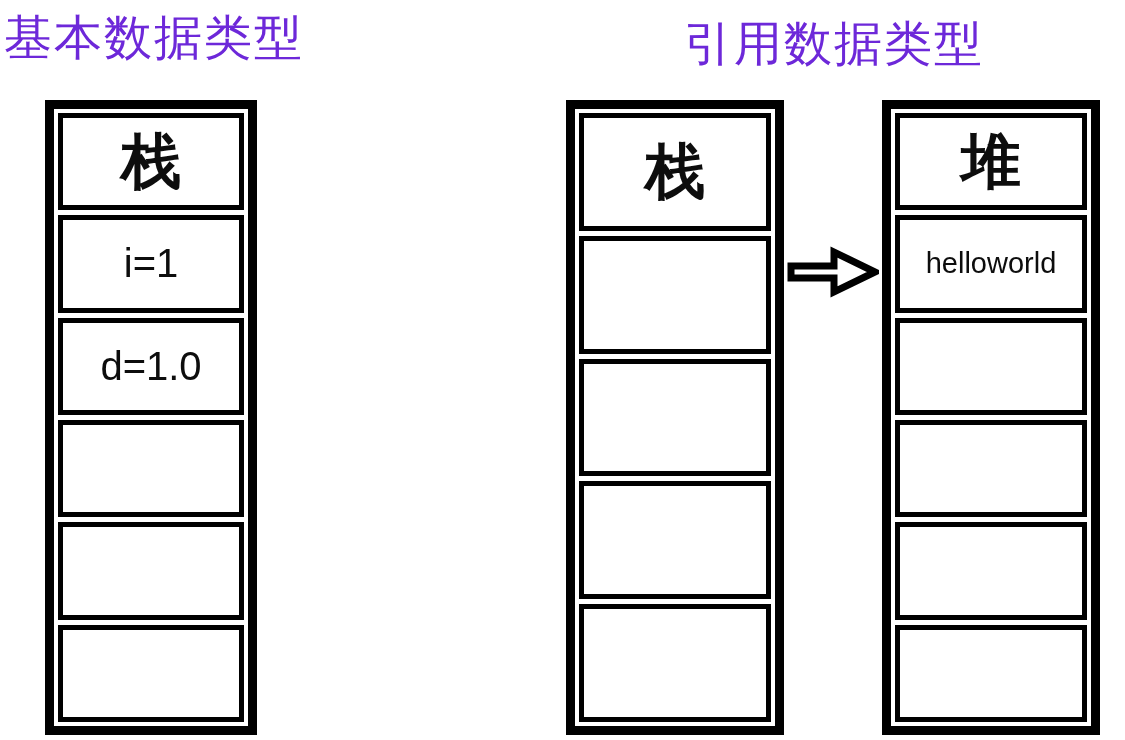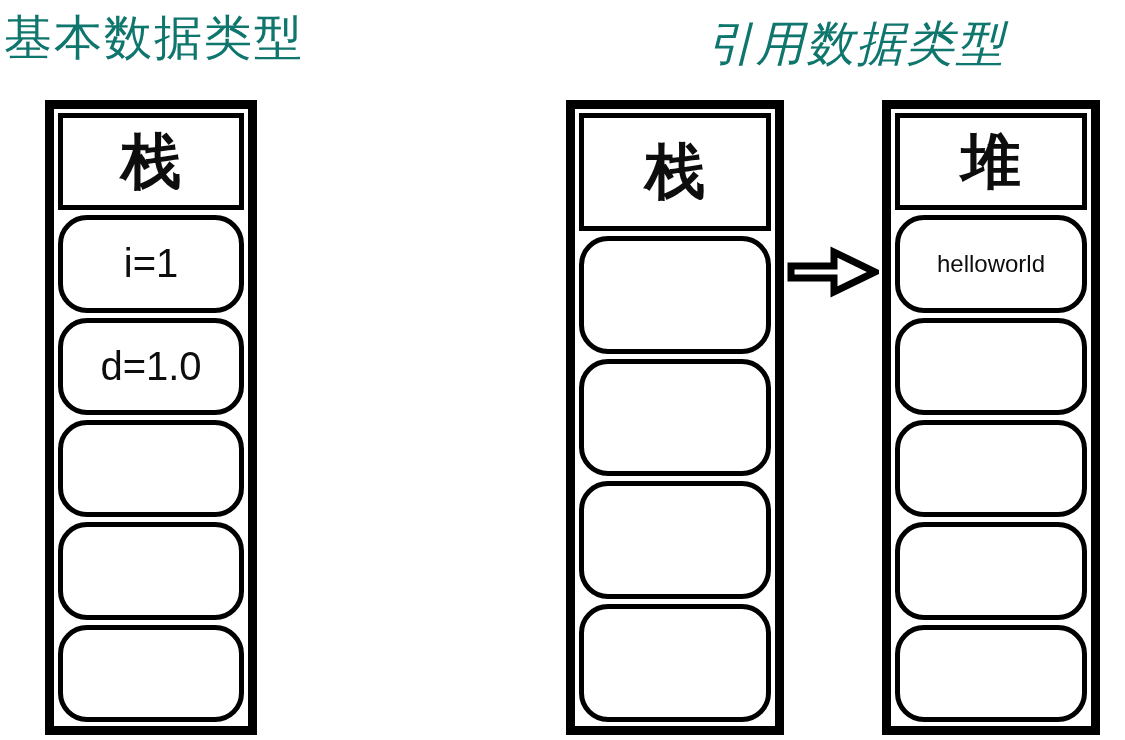--- a/index.html
+++ b/index.html
@@ -17,7 +17,7 @@
   }
   .title {
     position: absolute;
-    color: #0f766e;
+    color: #6d28d9;
     font-size: 48px;
     font-weight: 500;
     letter-spacing: 2px;

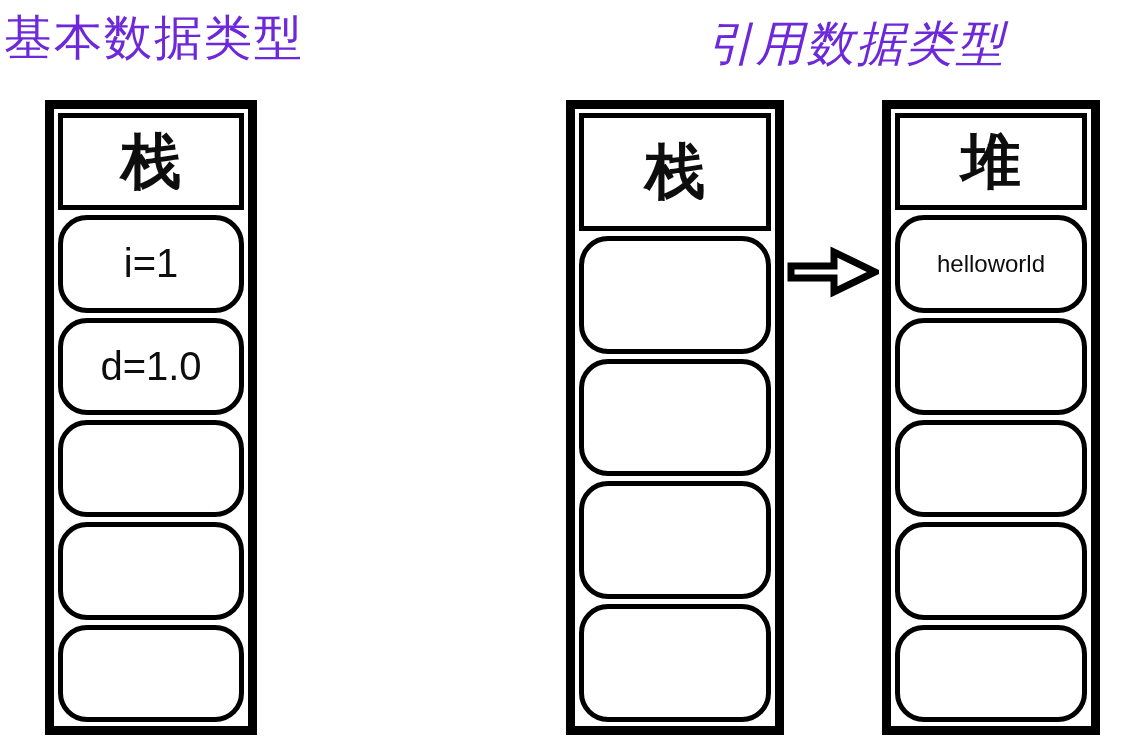--- a/index.html
+++ b/index.html
@@ -24,7 +24,7 @@
     white-space: nowrap;
   }
   #title-primitive { left: 4px;  top: 6px; }
-  #title-reference { left: 706px; top: 12px; font-style: italic; }
+  #title-reference { left: 684px; top: 12px; }
 
   .column {
     position: absolute;

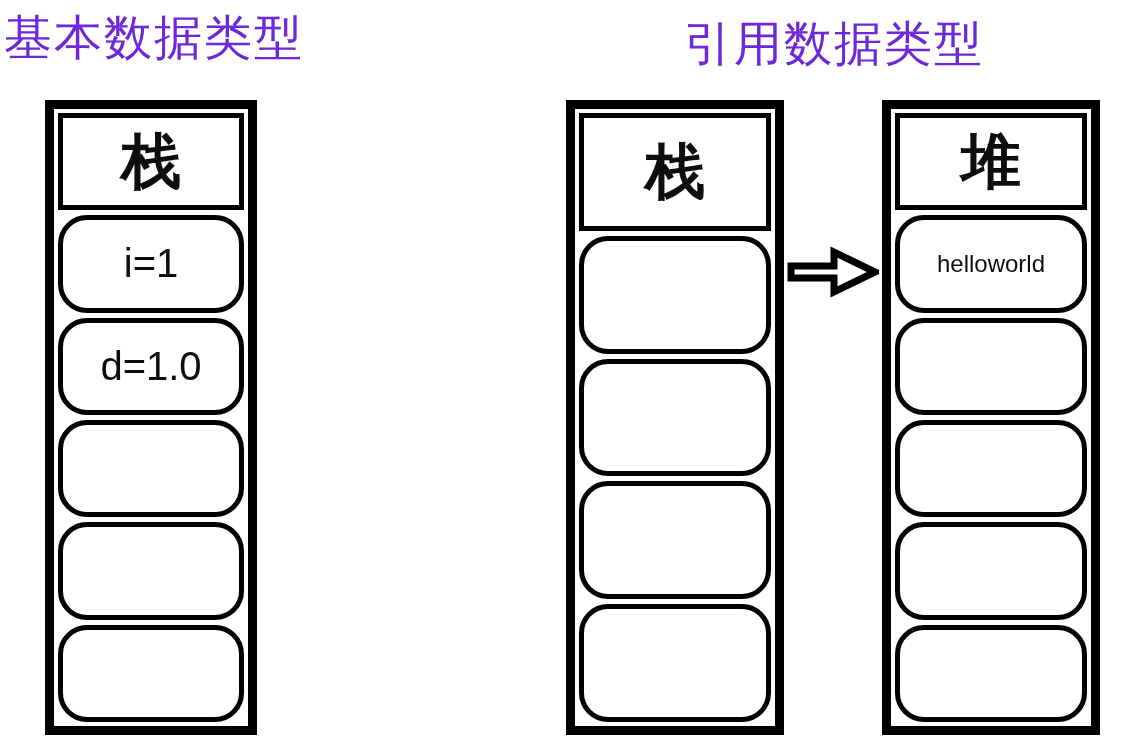--- a/index.html
+++ b/index.html
@@ -61,7 +61,6 @@
   .cell.val {
     font-size: 40px;
     font-weight: 400;
-    border-radius: 29px;
   }
   .cell.val.small {
     font-size: 24px;

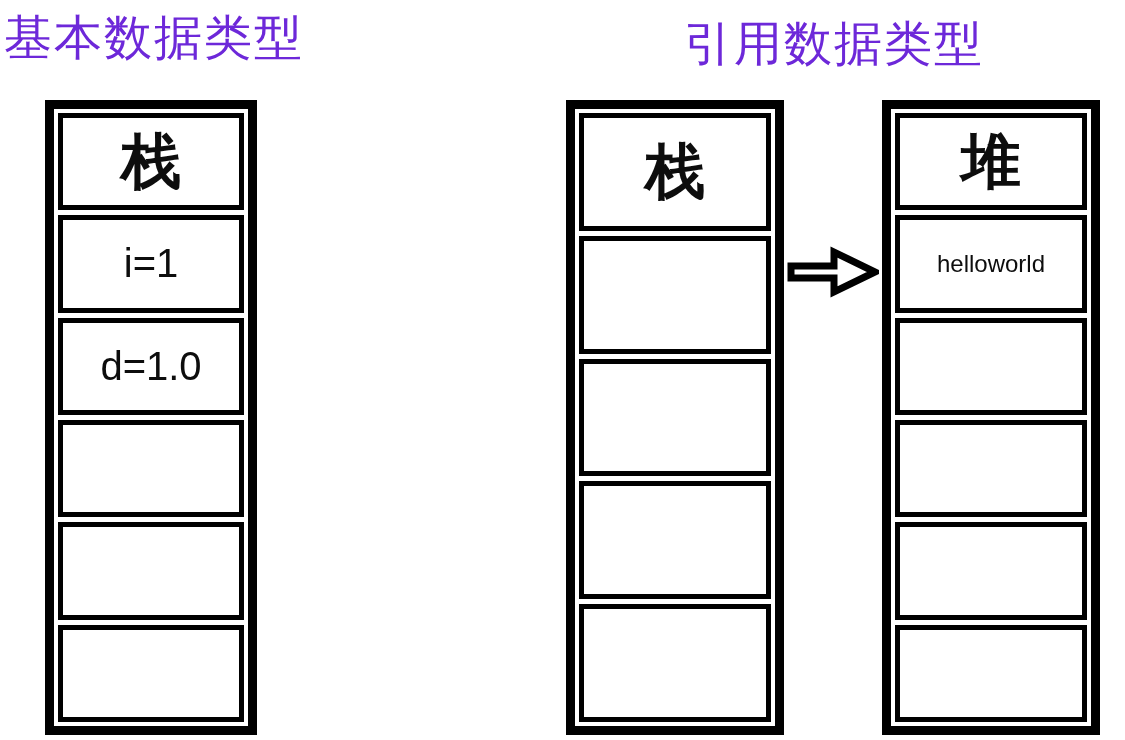--- a/index.html
+++ b/index.html
@@ -63,7 +63,7 @@
     font-weight: 400;
   }
   .cell.val.small {
-    font-size: 24px;
+    font-size: 29px;
     text-align: center;
   }
 

